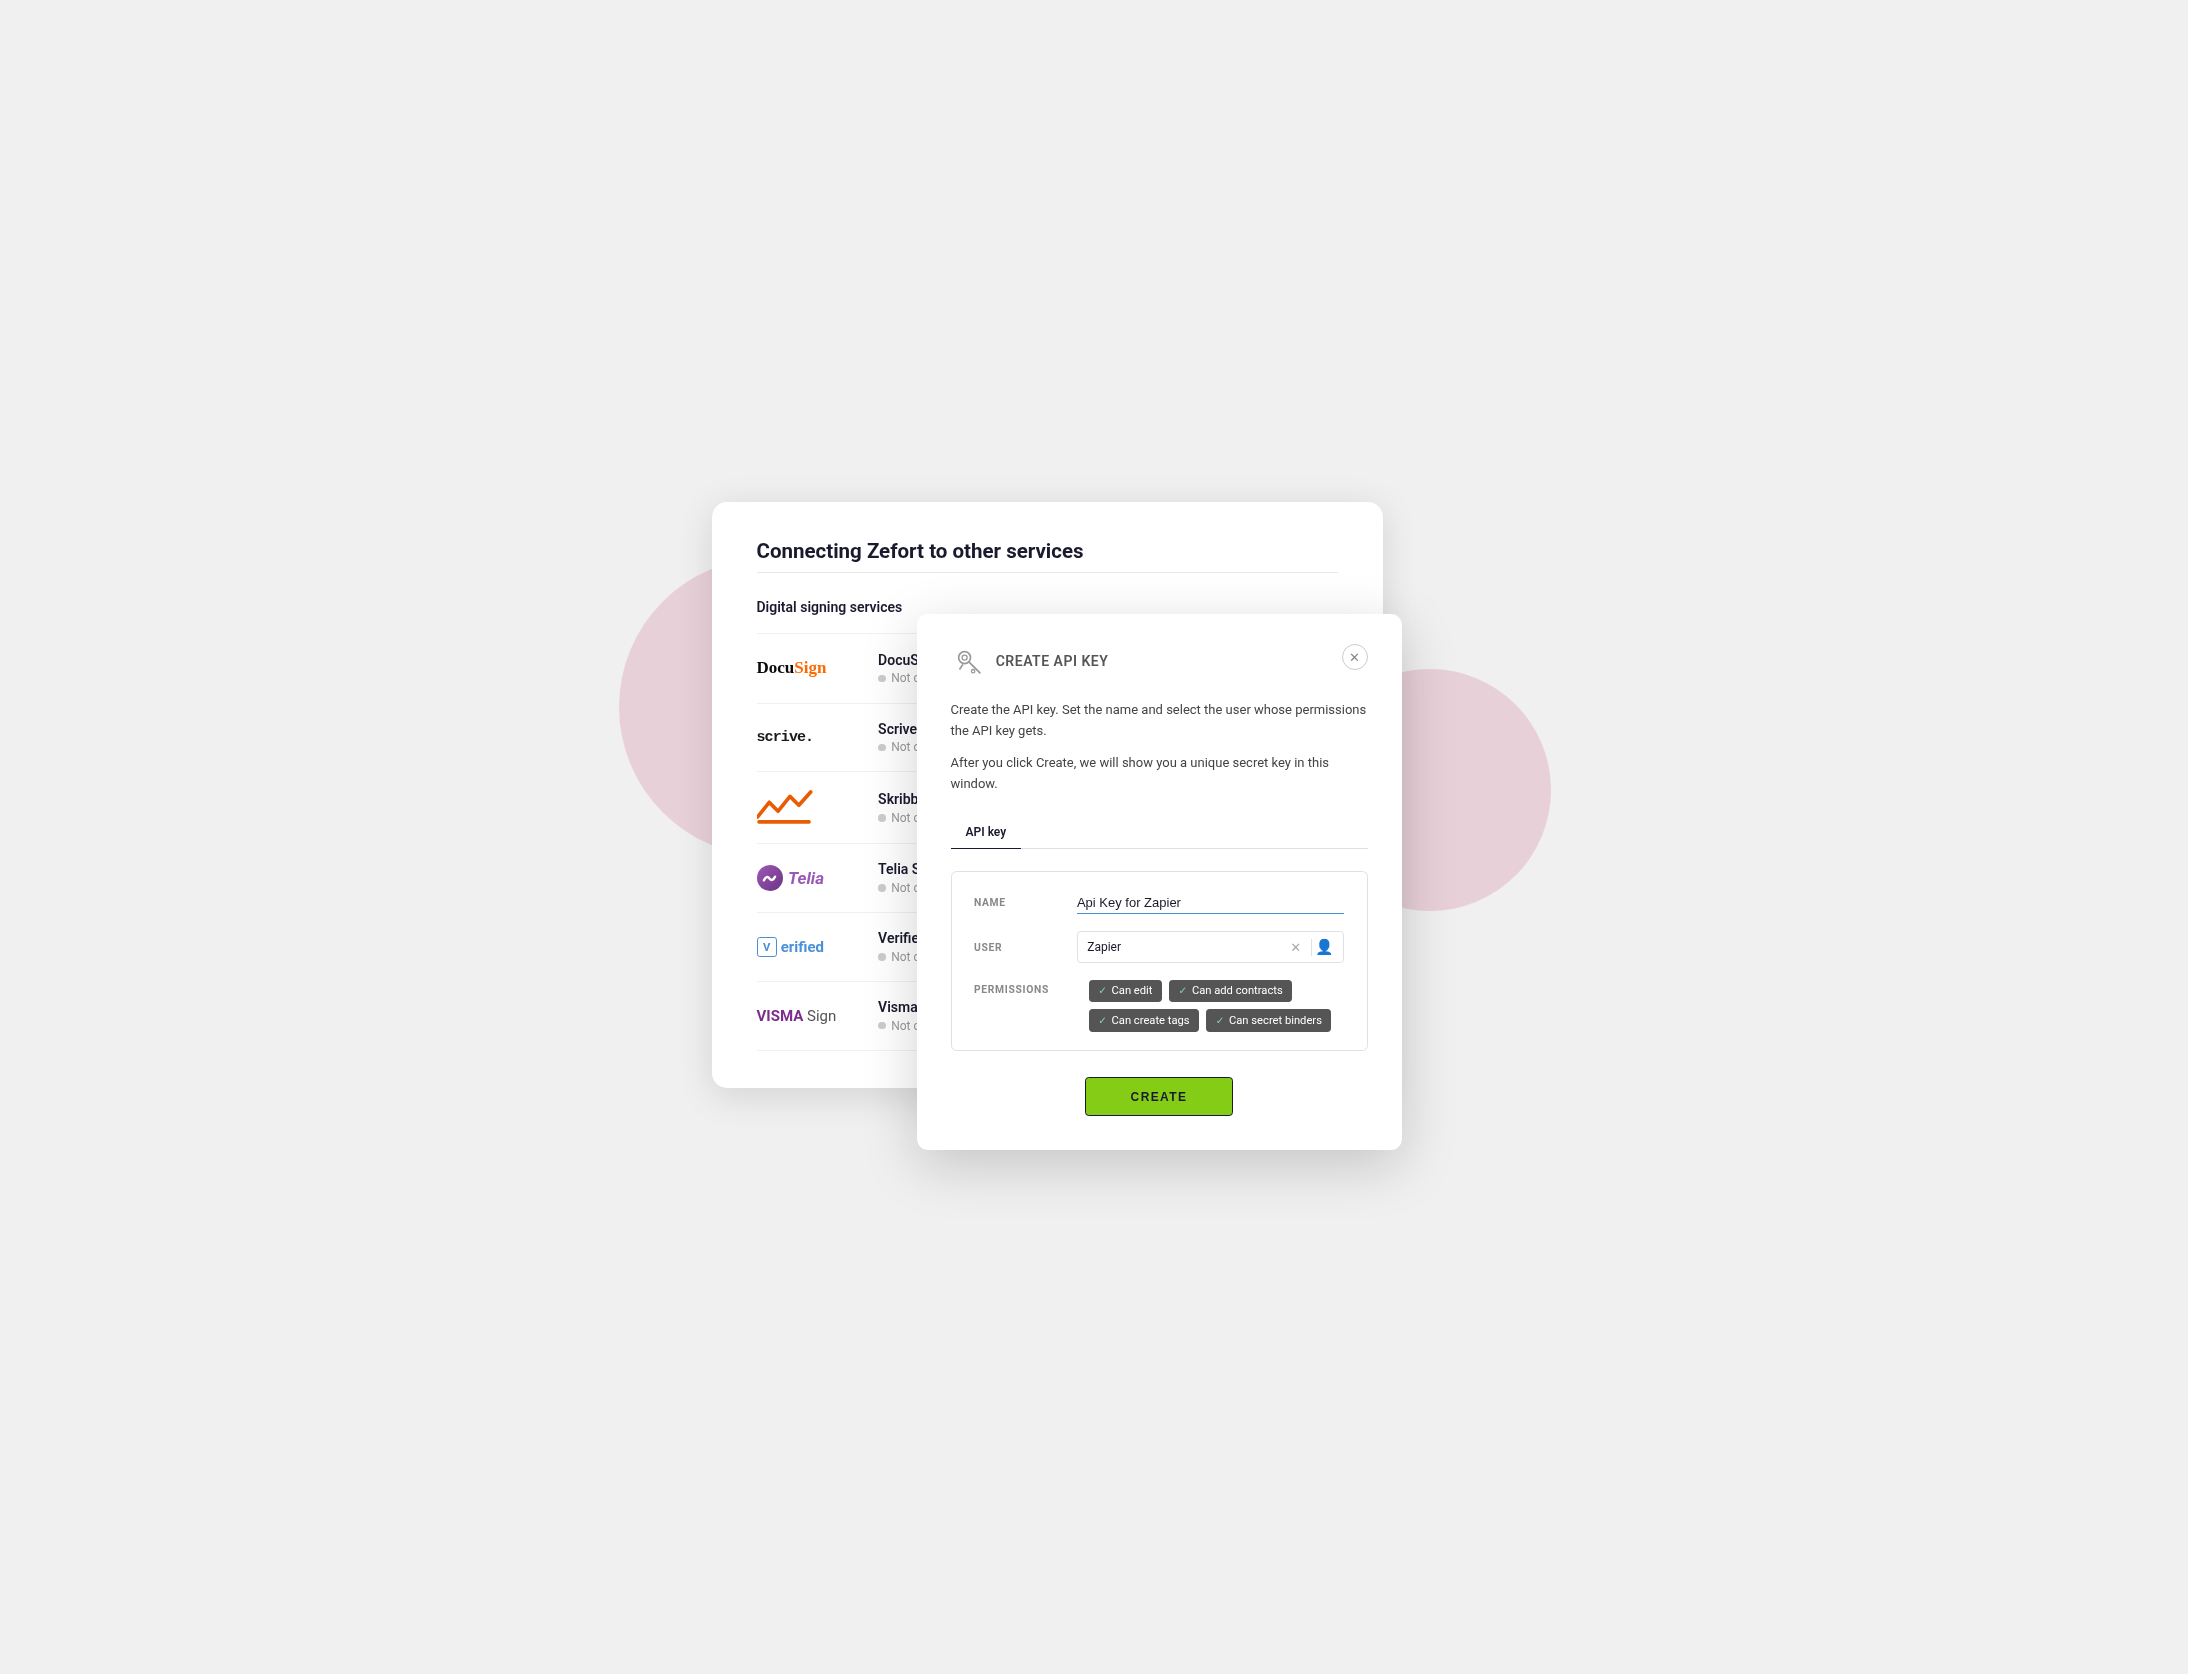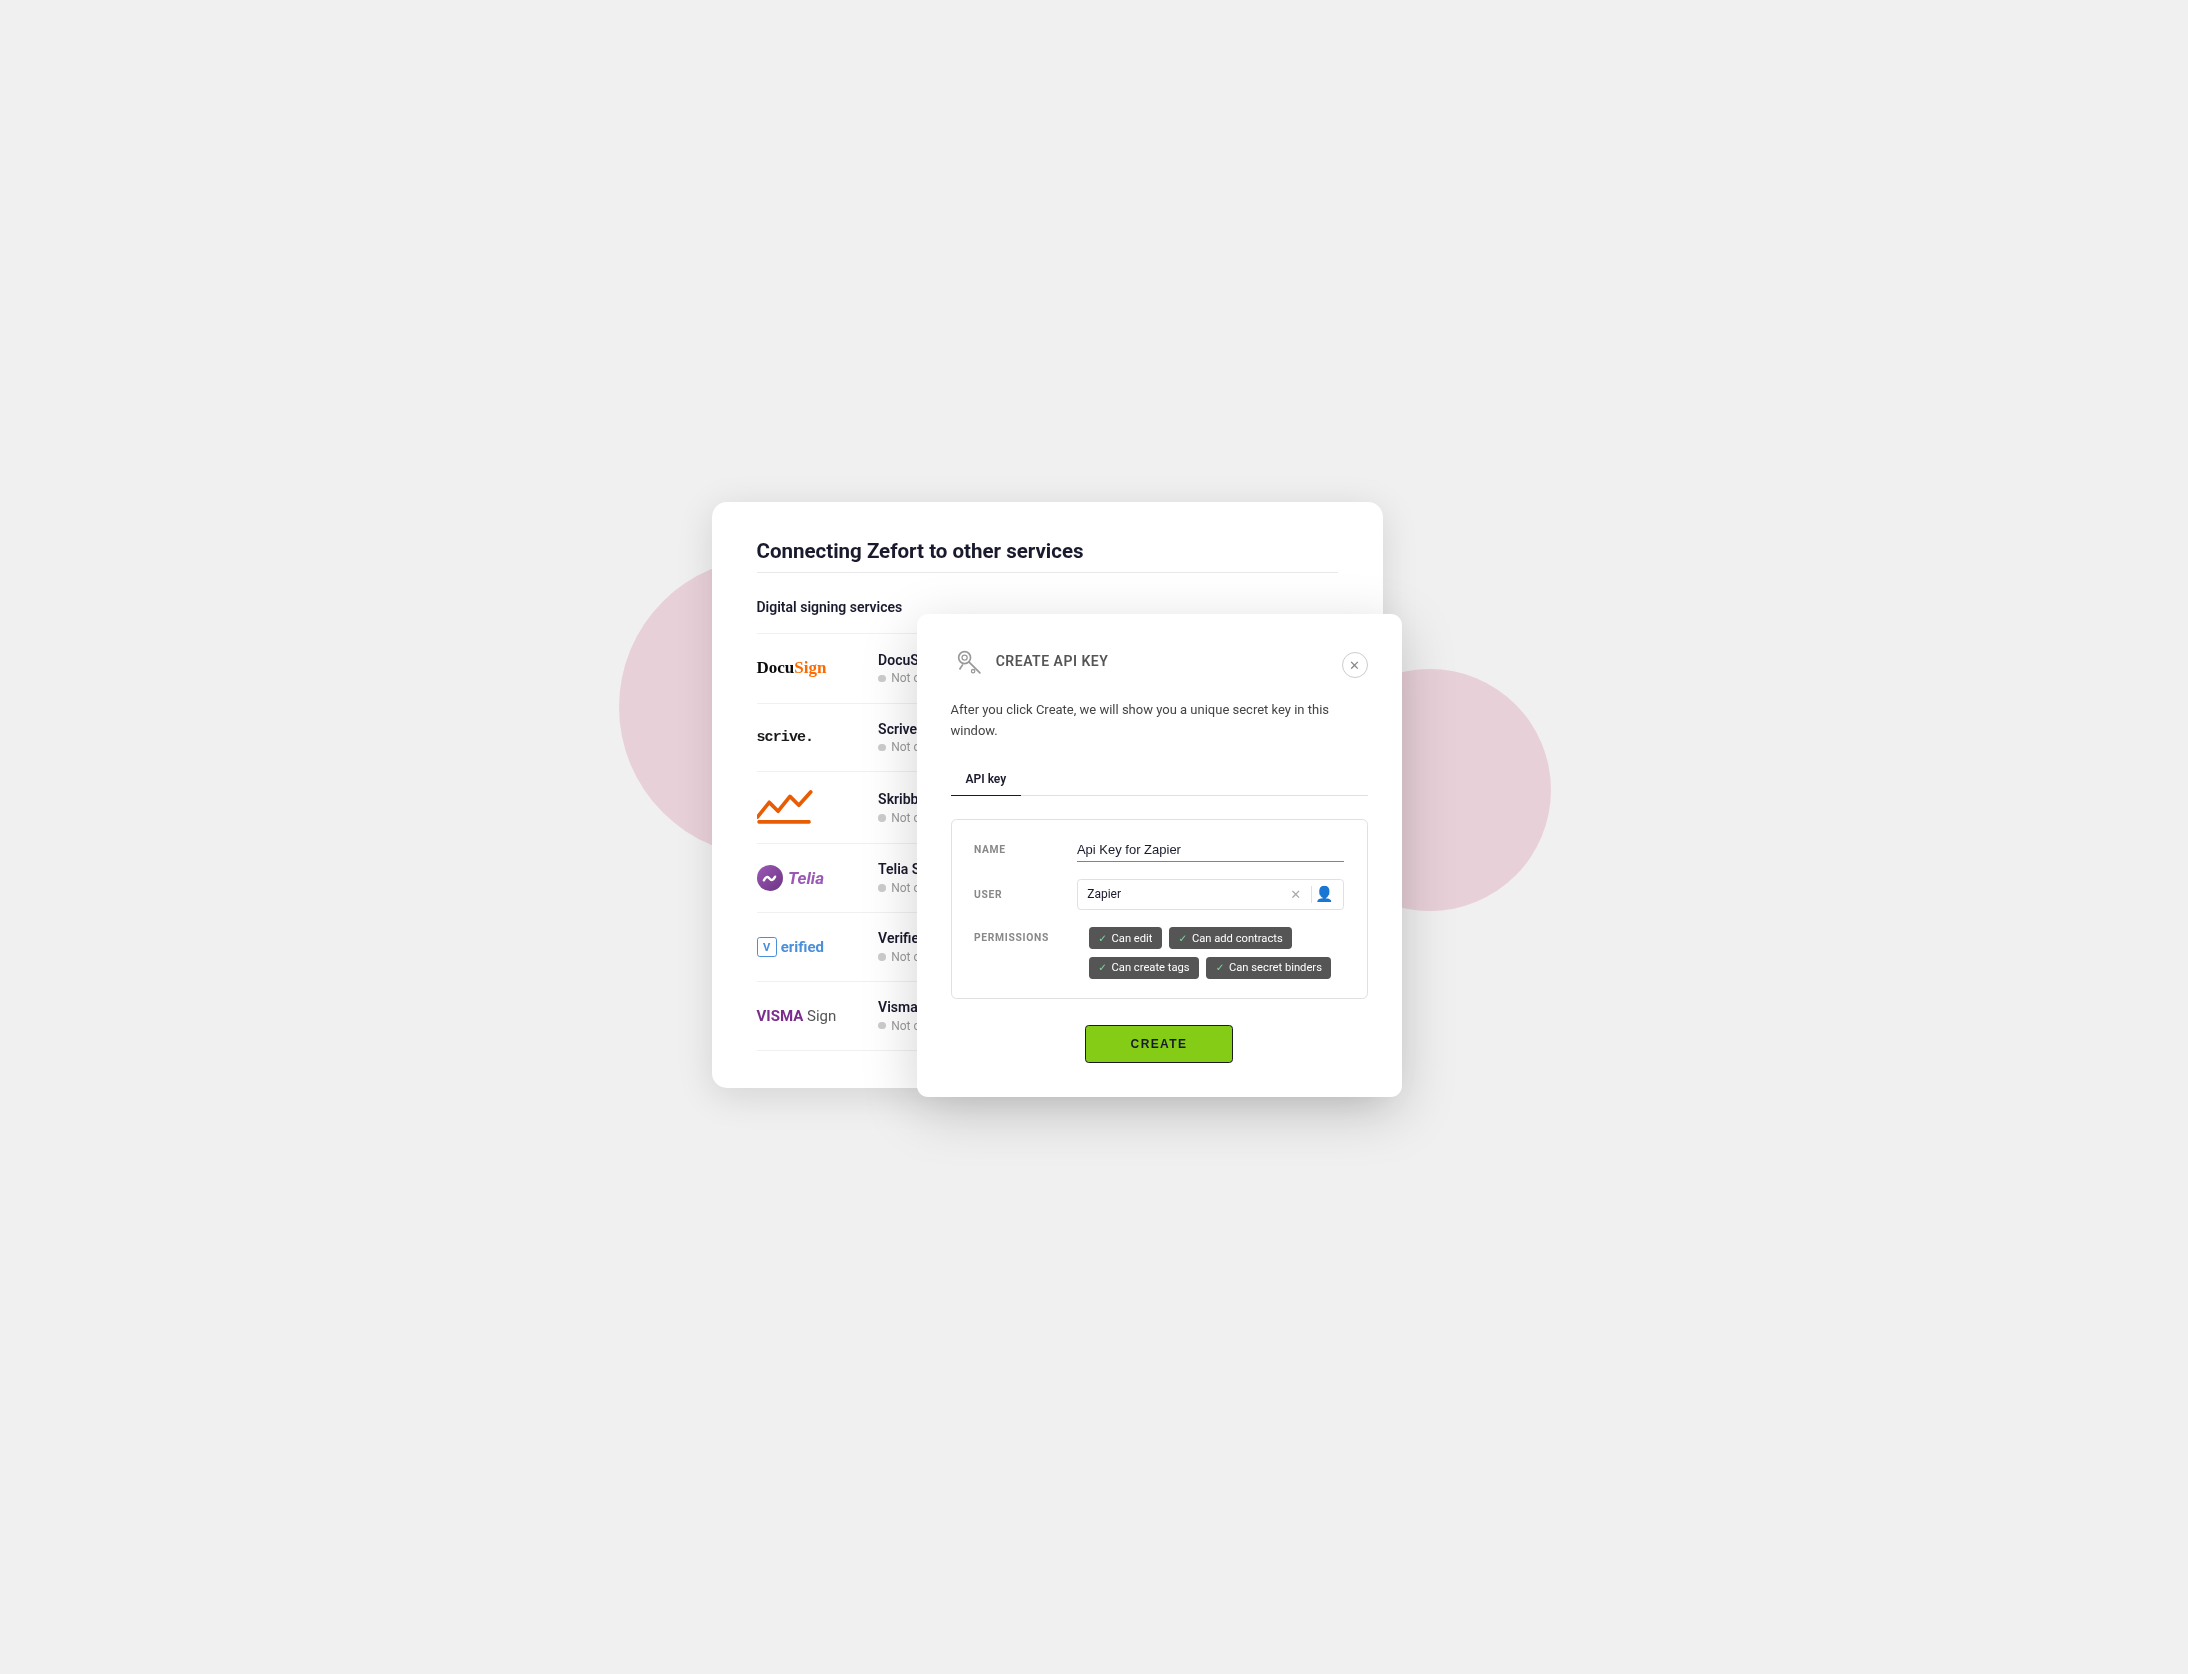--- a/index.html
+++ b/index.html
@@ -241,7 +241,7 @@
 
     .modal-header {
       display: flex;
-      align-items: flex-end;
+      align-items: flex-start;
       justify-content: space-between;
       margin-bottom: 22.4px;
     }

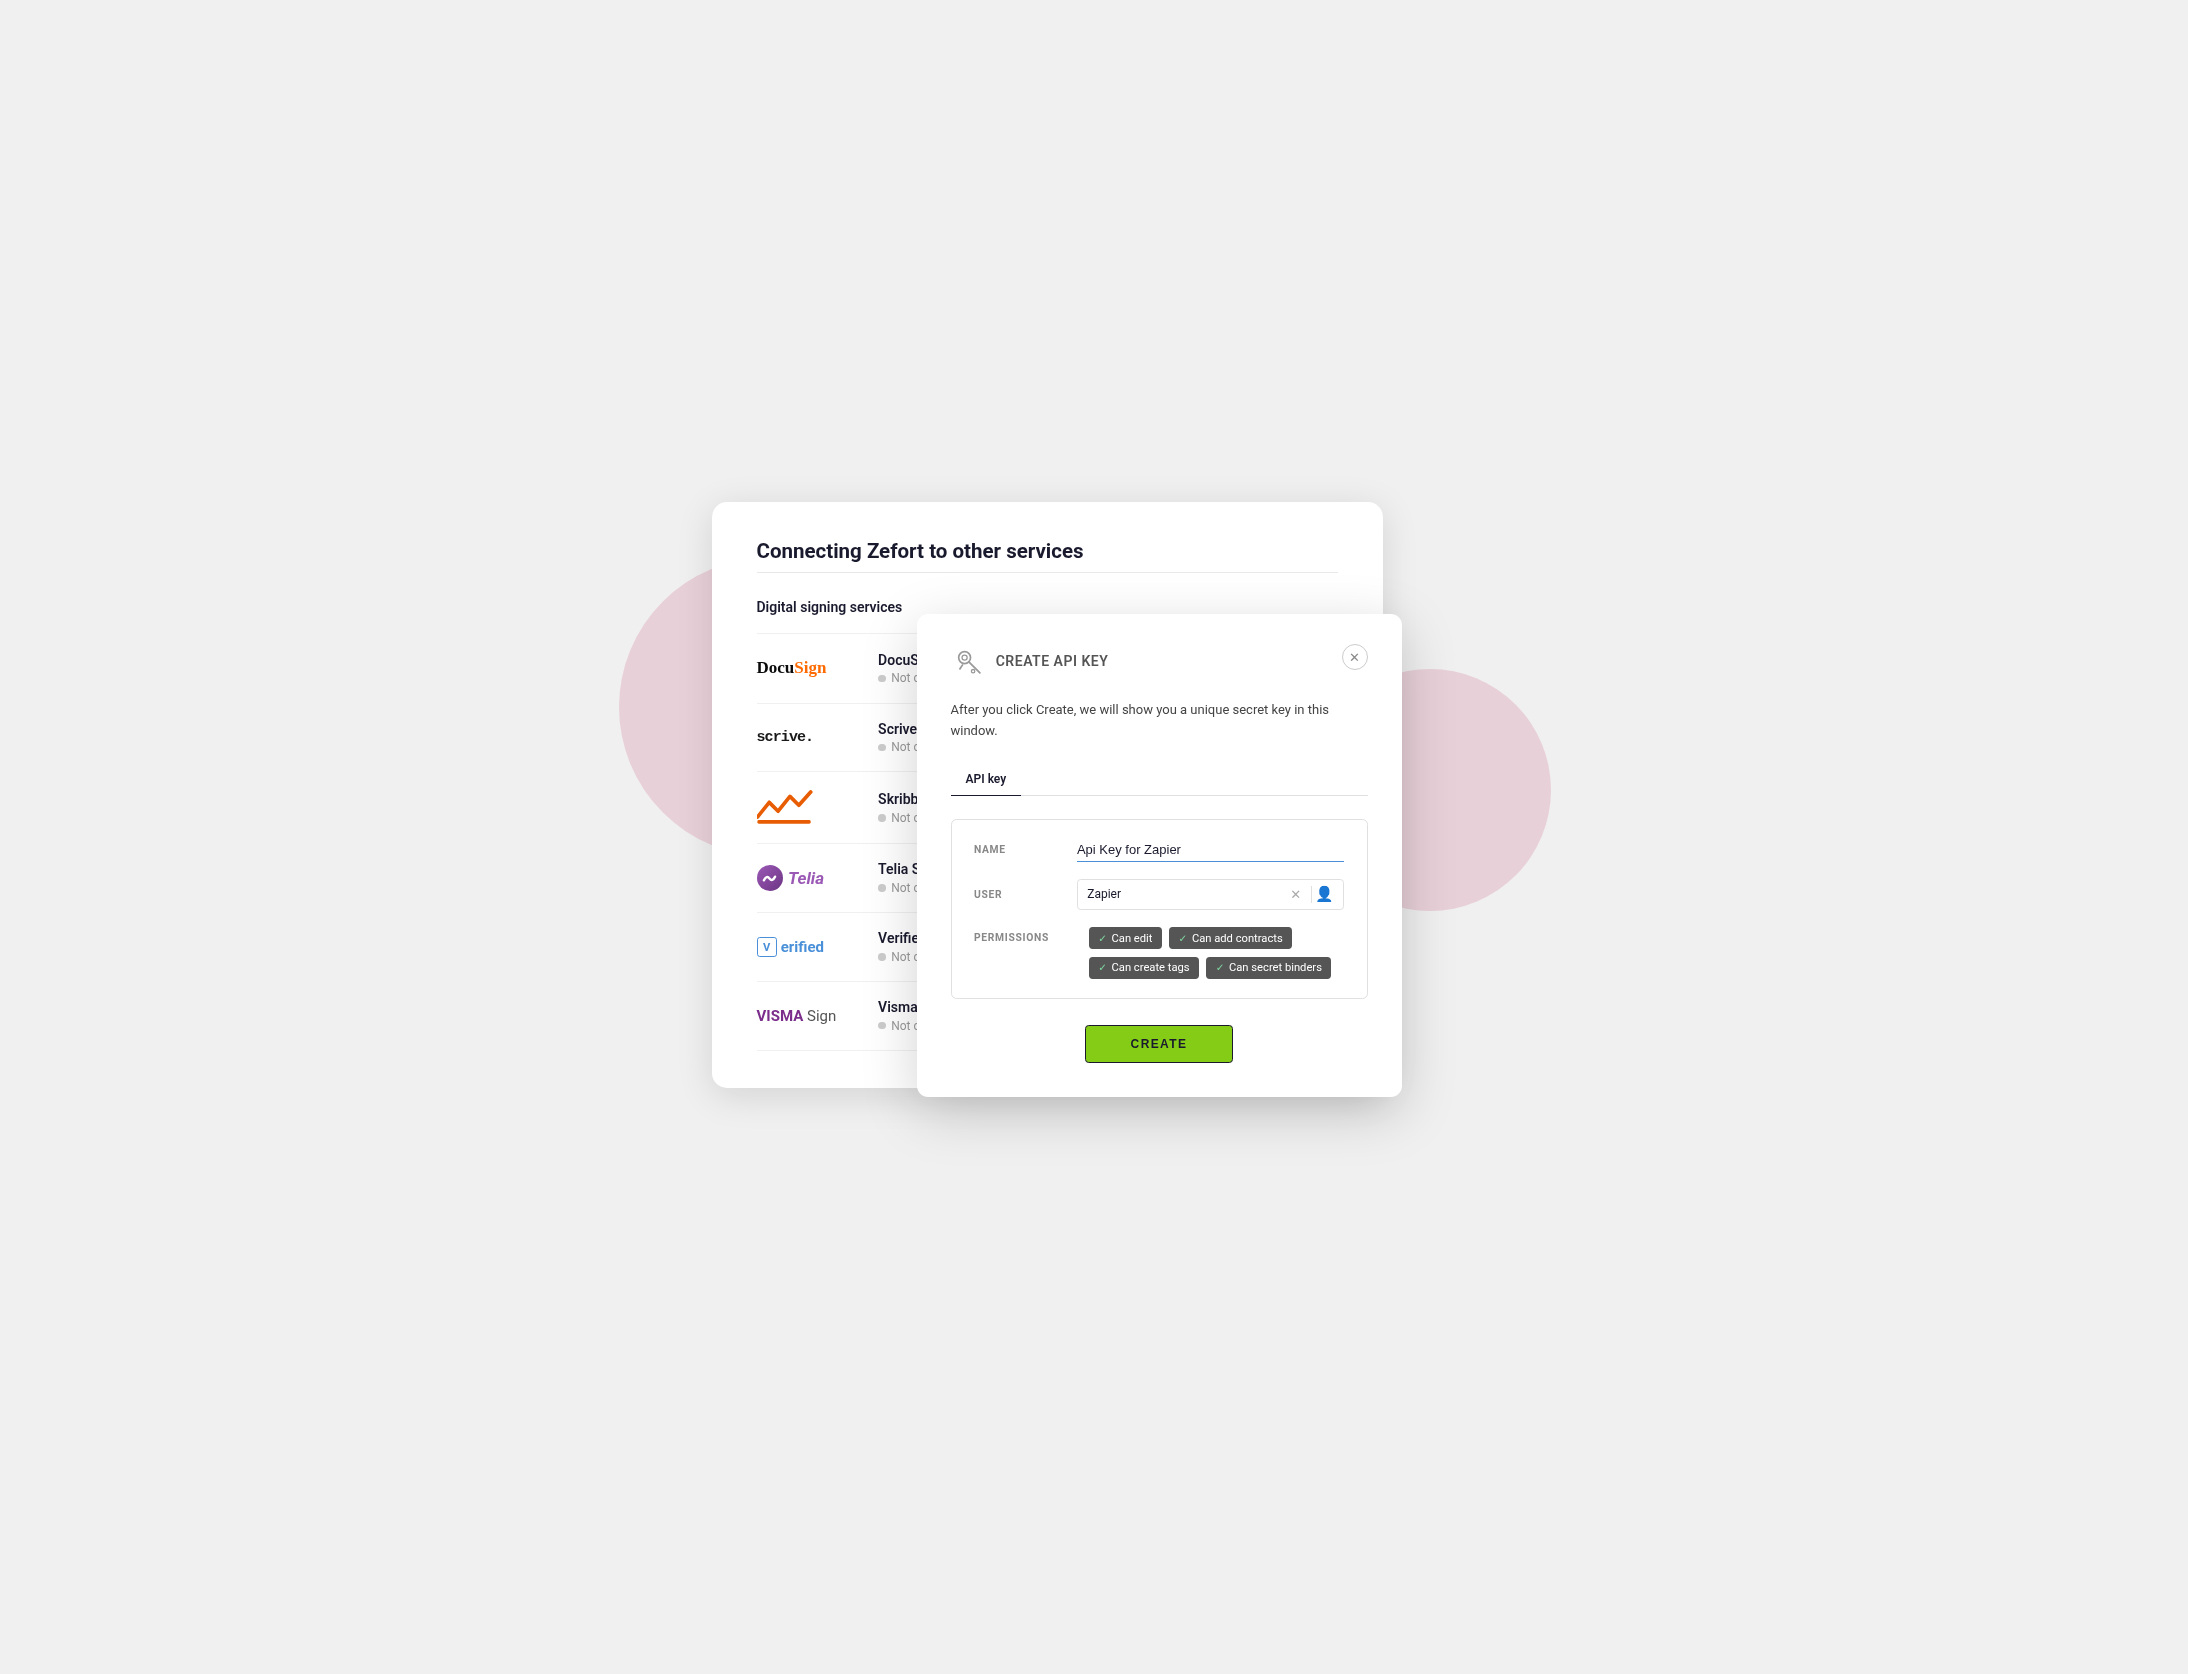--- a/index.html
+++ b/index.html
@@ -570,6 +570,7 @@
       </div>
 
       <div class="modal-description">
+        <p>Create the API key. Set the name and select the user whose permissions the API key gets.</p>
         <p>After you click Create, we will show you a unique secret key in this window.</p>
       </div>
 

